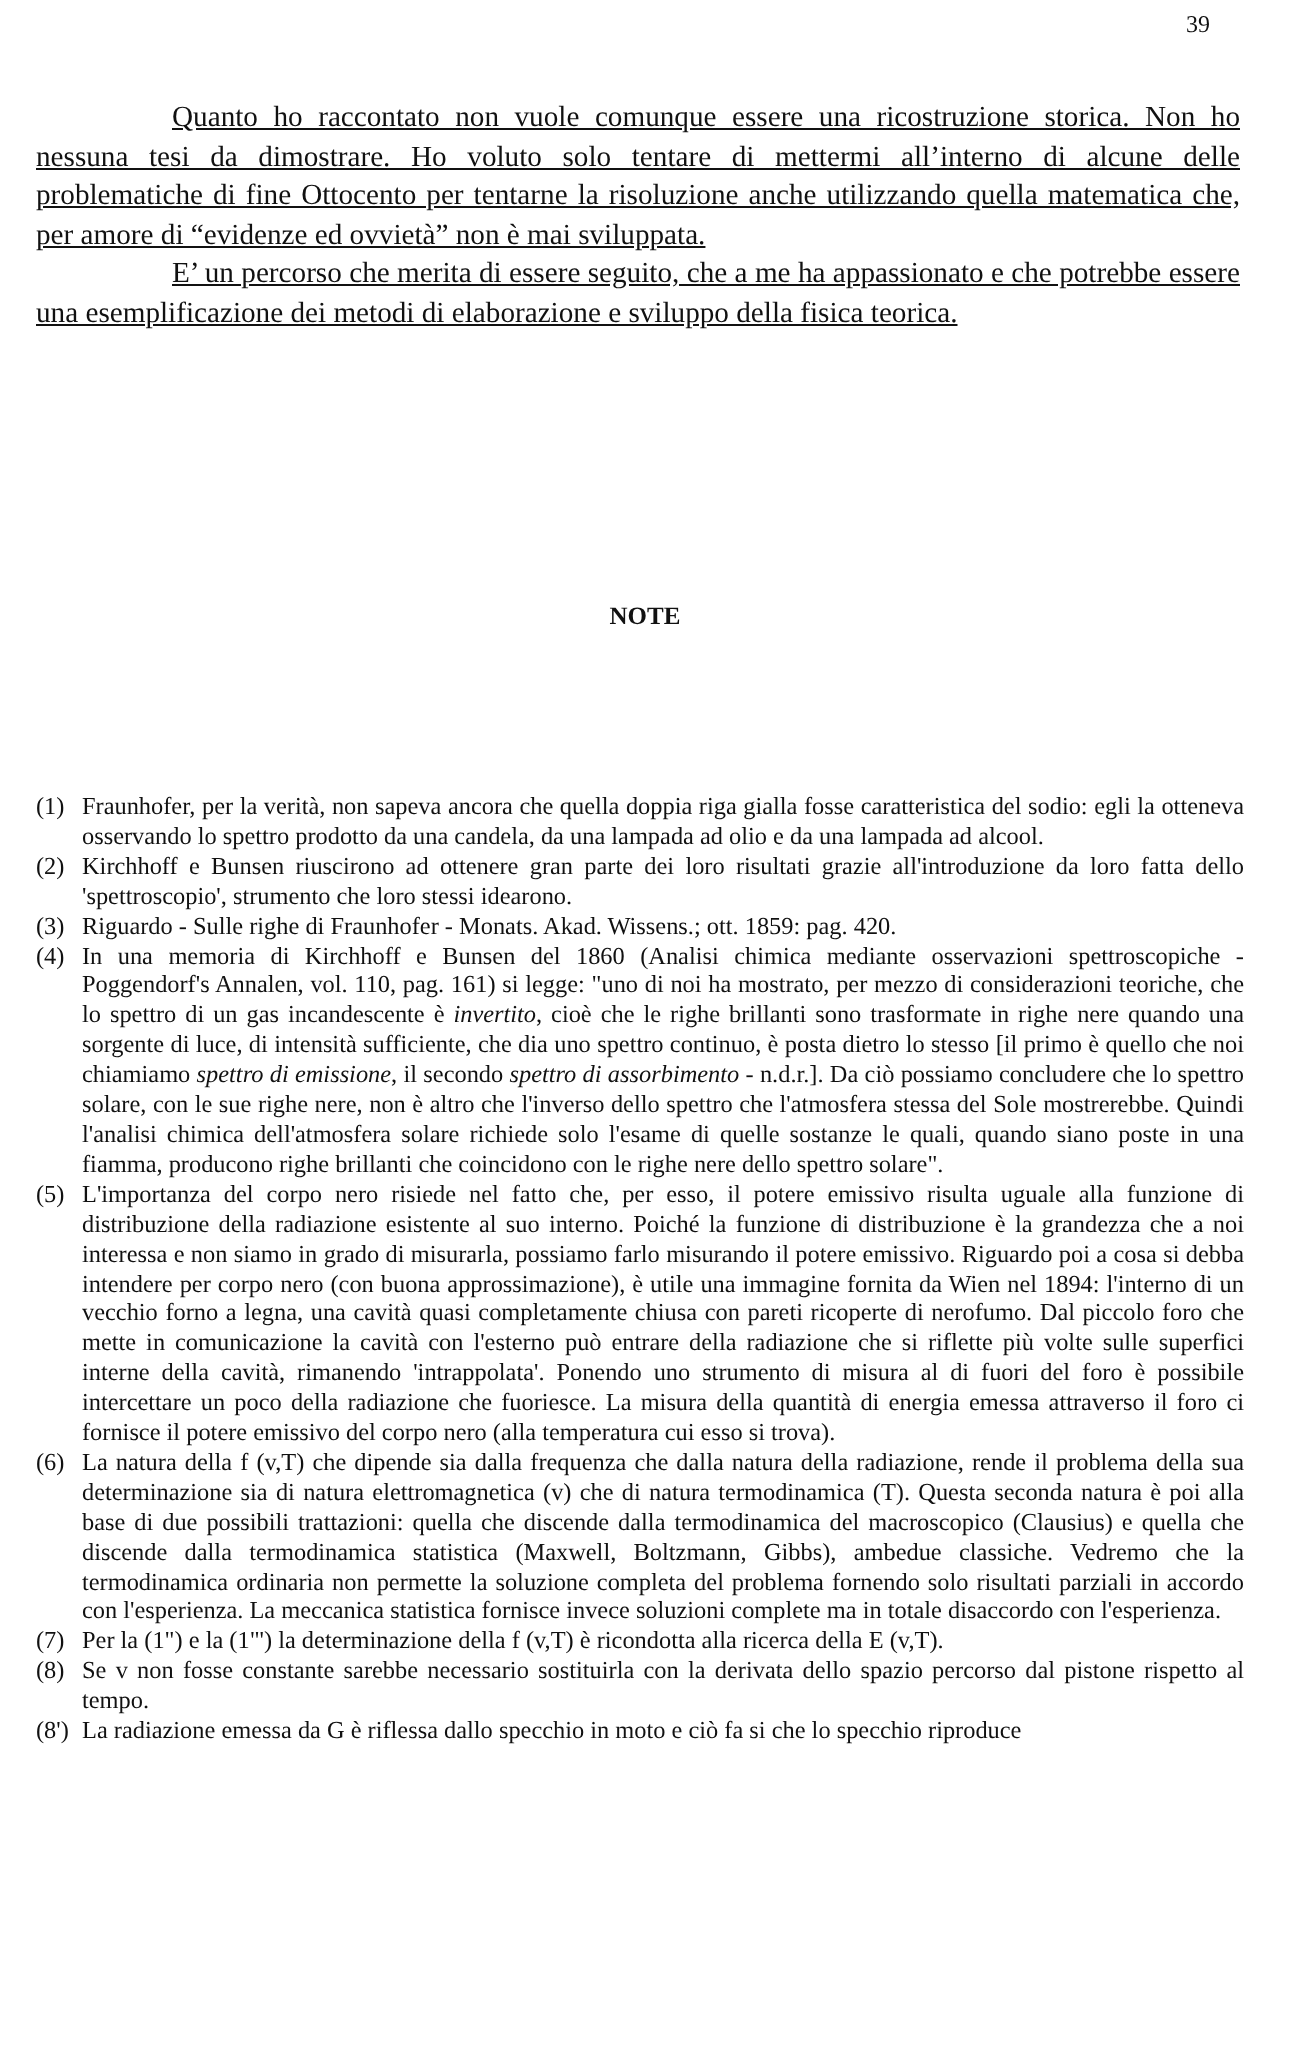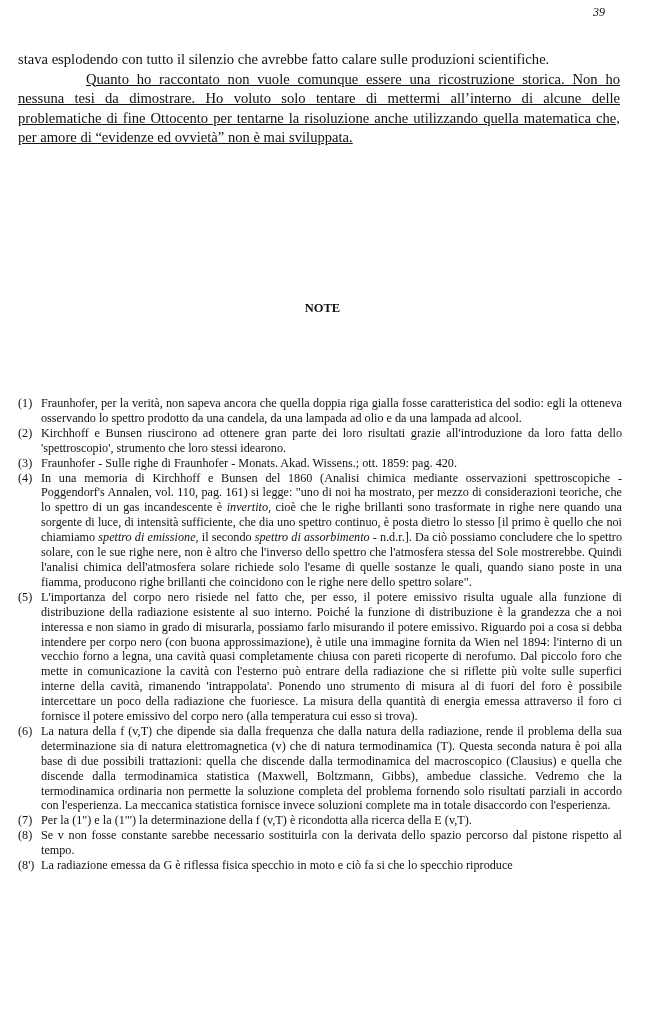--- a/index.html
+++ b/index.html
@@ -11,7 +11,6 @@
     .page-number {
       position: absolute; top: 5px; right: 40px;
       font-size: 12px;
-      font-style: italic;
     }
     .body-text {
       position: absolute; top: 50px; left: 18px; width: 602px;

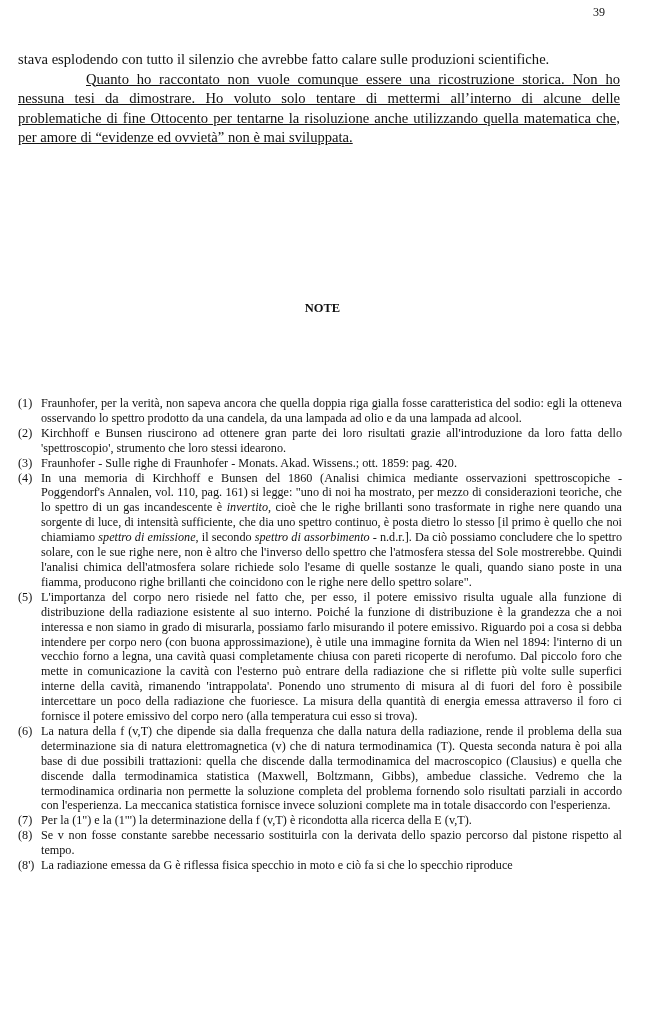--- a/index.html
+++ b/index.html
@@ -41,7 +41,6 @@
 <div class="page-number">39</div>
 
 <div class="body-text">
-  <p>stava esplodendo con tutto il silenzio che avrebbe fatto calare sulle produzioni scientifiche.</p>
   <p class="indent">Quanto ho raccontato non vuole comunque essere una ricostruzione storica. Non ho nessuna tesi da dimostrare. Ho voluto solo tentare di mettermi all’interno di alcune delle problematiche  di fine Ottocento  per tentarne la risoluzione anche utilizzando quella matematica che, per amore di “evidenze ed ovvietà” non è mai sviluppata.</p>
 </div>
 

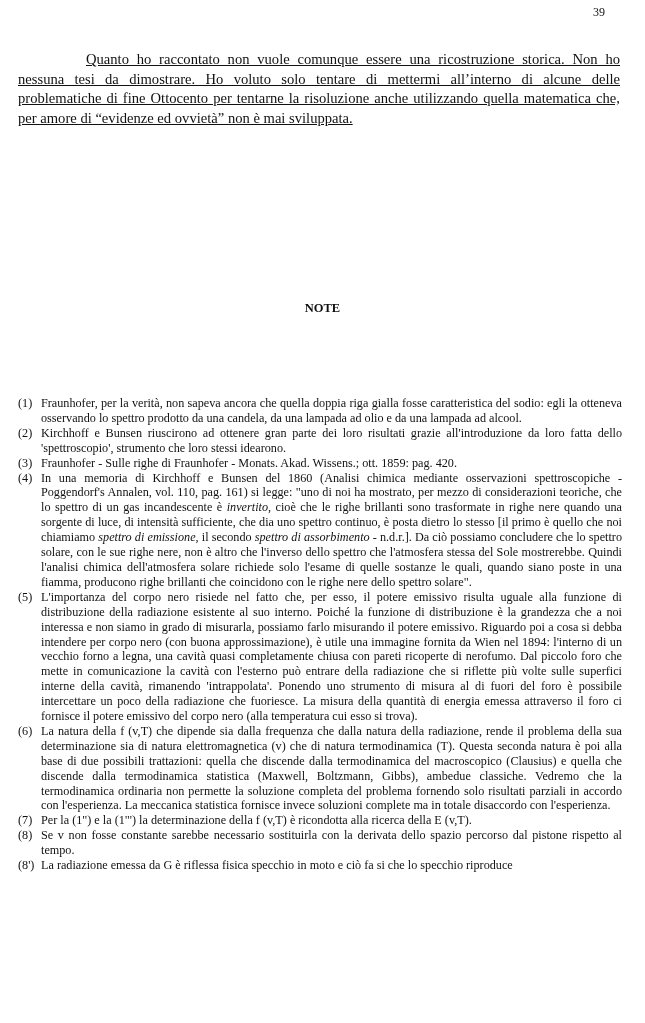--- a/index.html
+++ b/index.html
@@ -42,6 +42,7 @@
 
 <div class="body-text">
   <p class="indent">Quanto ho raccontato non vuole comunque essere una ricostruzione storica. Non ho nessuna tesi da dimostrare. Ho voluto solo tentare di mettermi all’interno di alcune delle problematiche  di fine Ottocento  per tentarne la risoluzione anche utilizzando quella matematica che, per amore di “evidenze ed ovvietà” non è mai sviluppata.</p>
+  <p class="indent">E’ un percorso che merita di essere seguito, che a me ha appassionato e che potrebbe essere una esemplificazione dei metodi di elaborazione e sviluppo della fisica teorica.</p>
 </div>
 
 <div class="notes-title">NOTE</div>

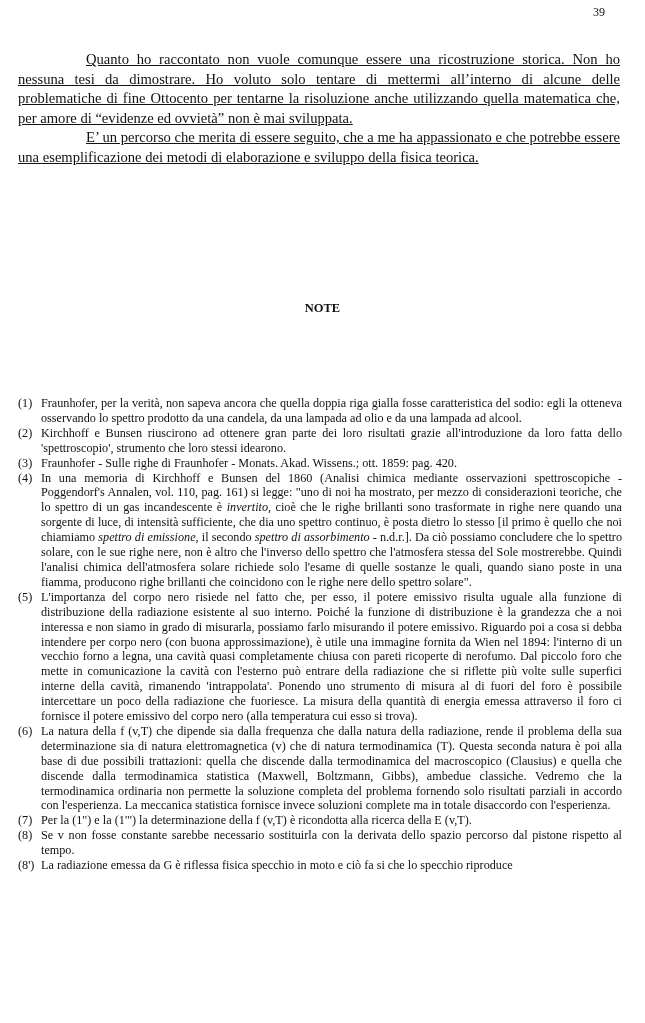--- a/index.html
+++ b/index.html
@@ -58,7 +58,7 @@
     </li>
     <li class="note">
       <span class="note-num">(3)</span>
-      <span class="note-text"><span>Fraunhofer </span><b>- Sulle righe di Fraunhofer -</b><span> Monats. Akad. Wissens.; ott. 1859: pag. 420.</span></span>
+      <span class="note-text"><span>Riguardo </span><b>- Sulle righe di Fraunhofer -</b><span> Monats. Akad. Wissens.; ott. 1859: pag. 420.</span></span>
     </li>
     <li class="note">
       <span class="note-num">(4)</span>

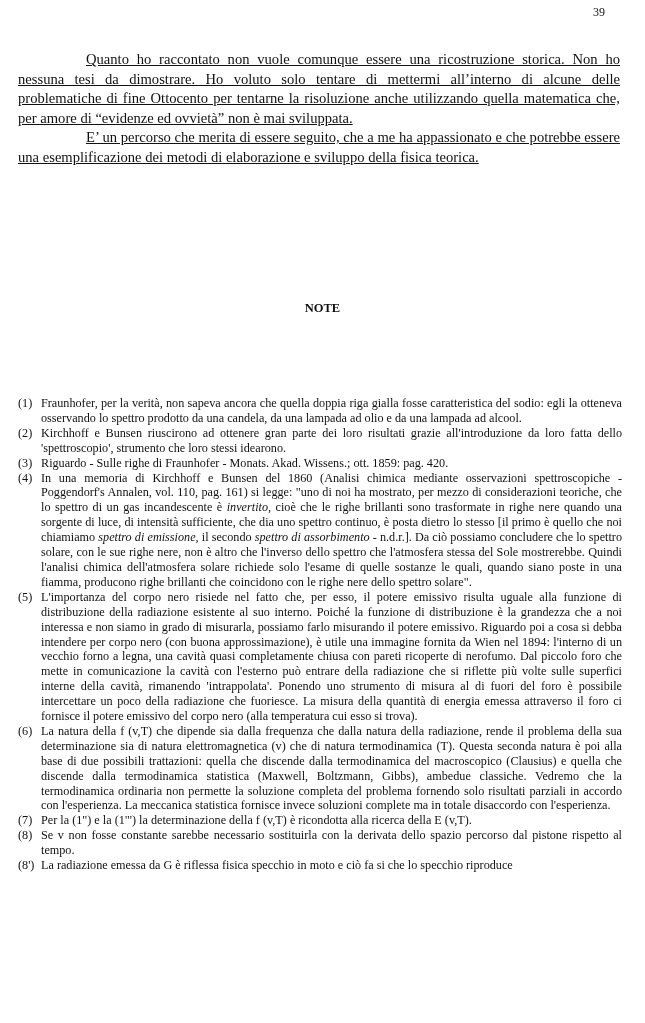--- a/index.html
+++ b/index.html
@@ -82,7 +82,7 @@
     </li>
     <li class="note">
       <span class="note-num">(8')</span>
-      <span class="note-text"><span>La radiazione emessa da G è riflessa fisica specchio in moto e ciò fa si che lo specchio riproduce</span></span>
+      <span class="note-text"><span>La radiazione emessa da G è riflessa dallo specchio in moto e ciò fa si che lo specchio riproduce</span></span>
     </li>
   </ol>
 

